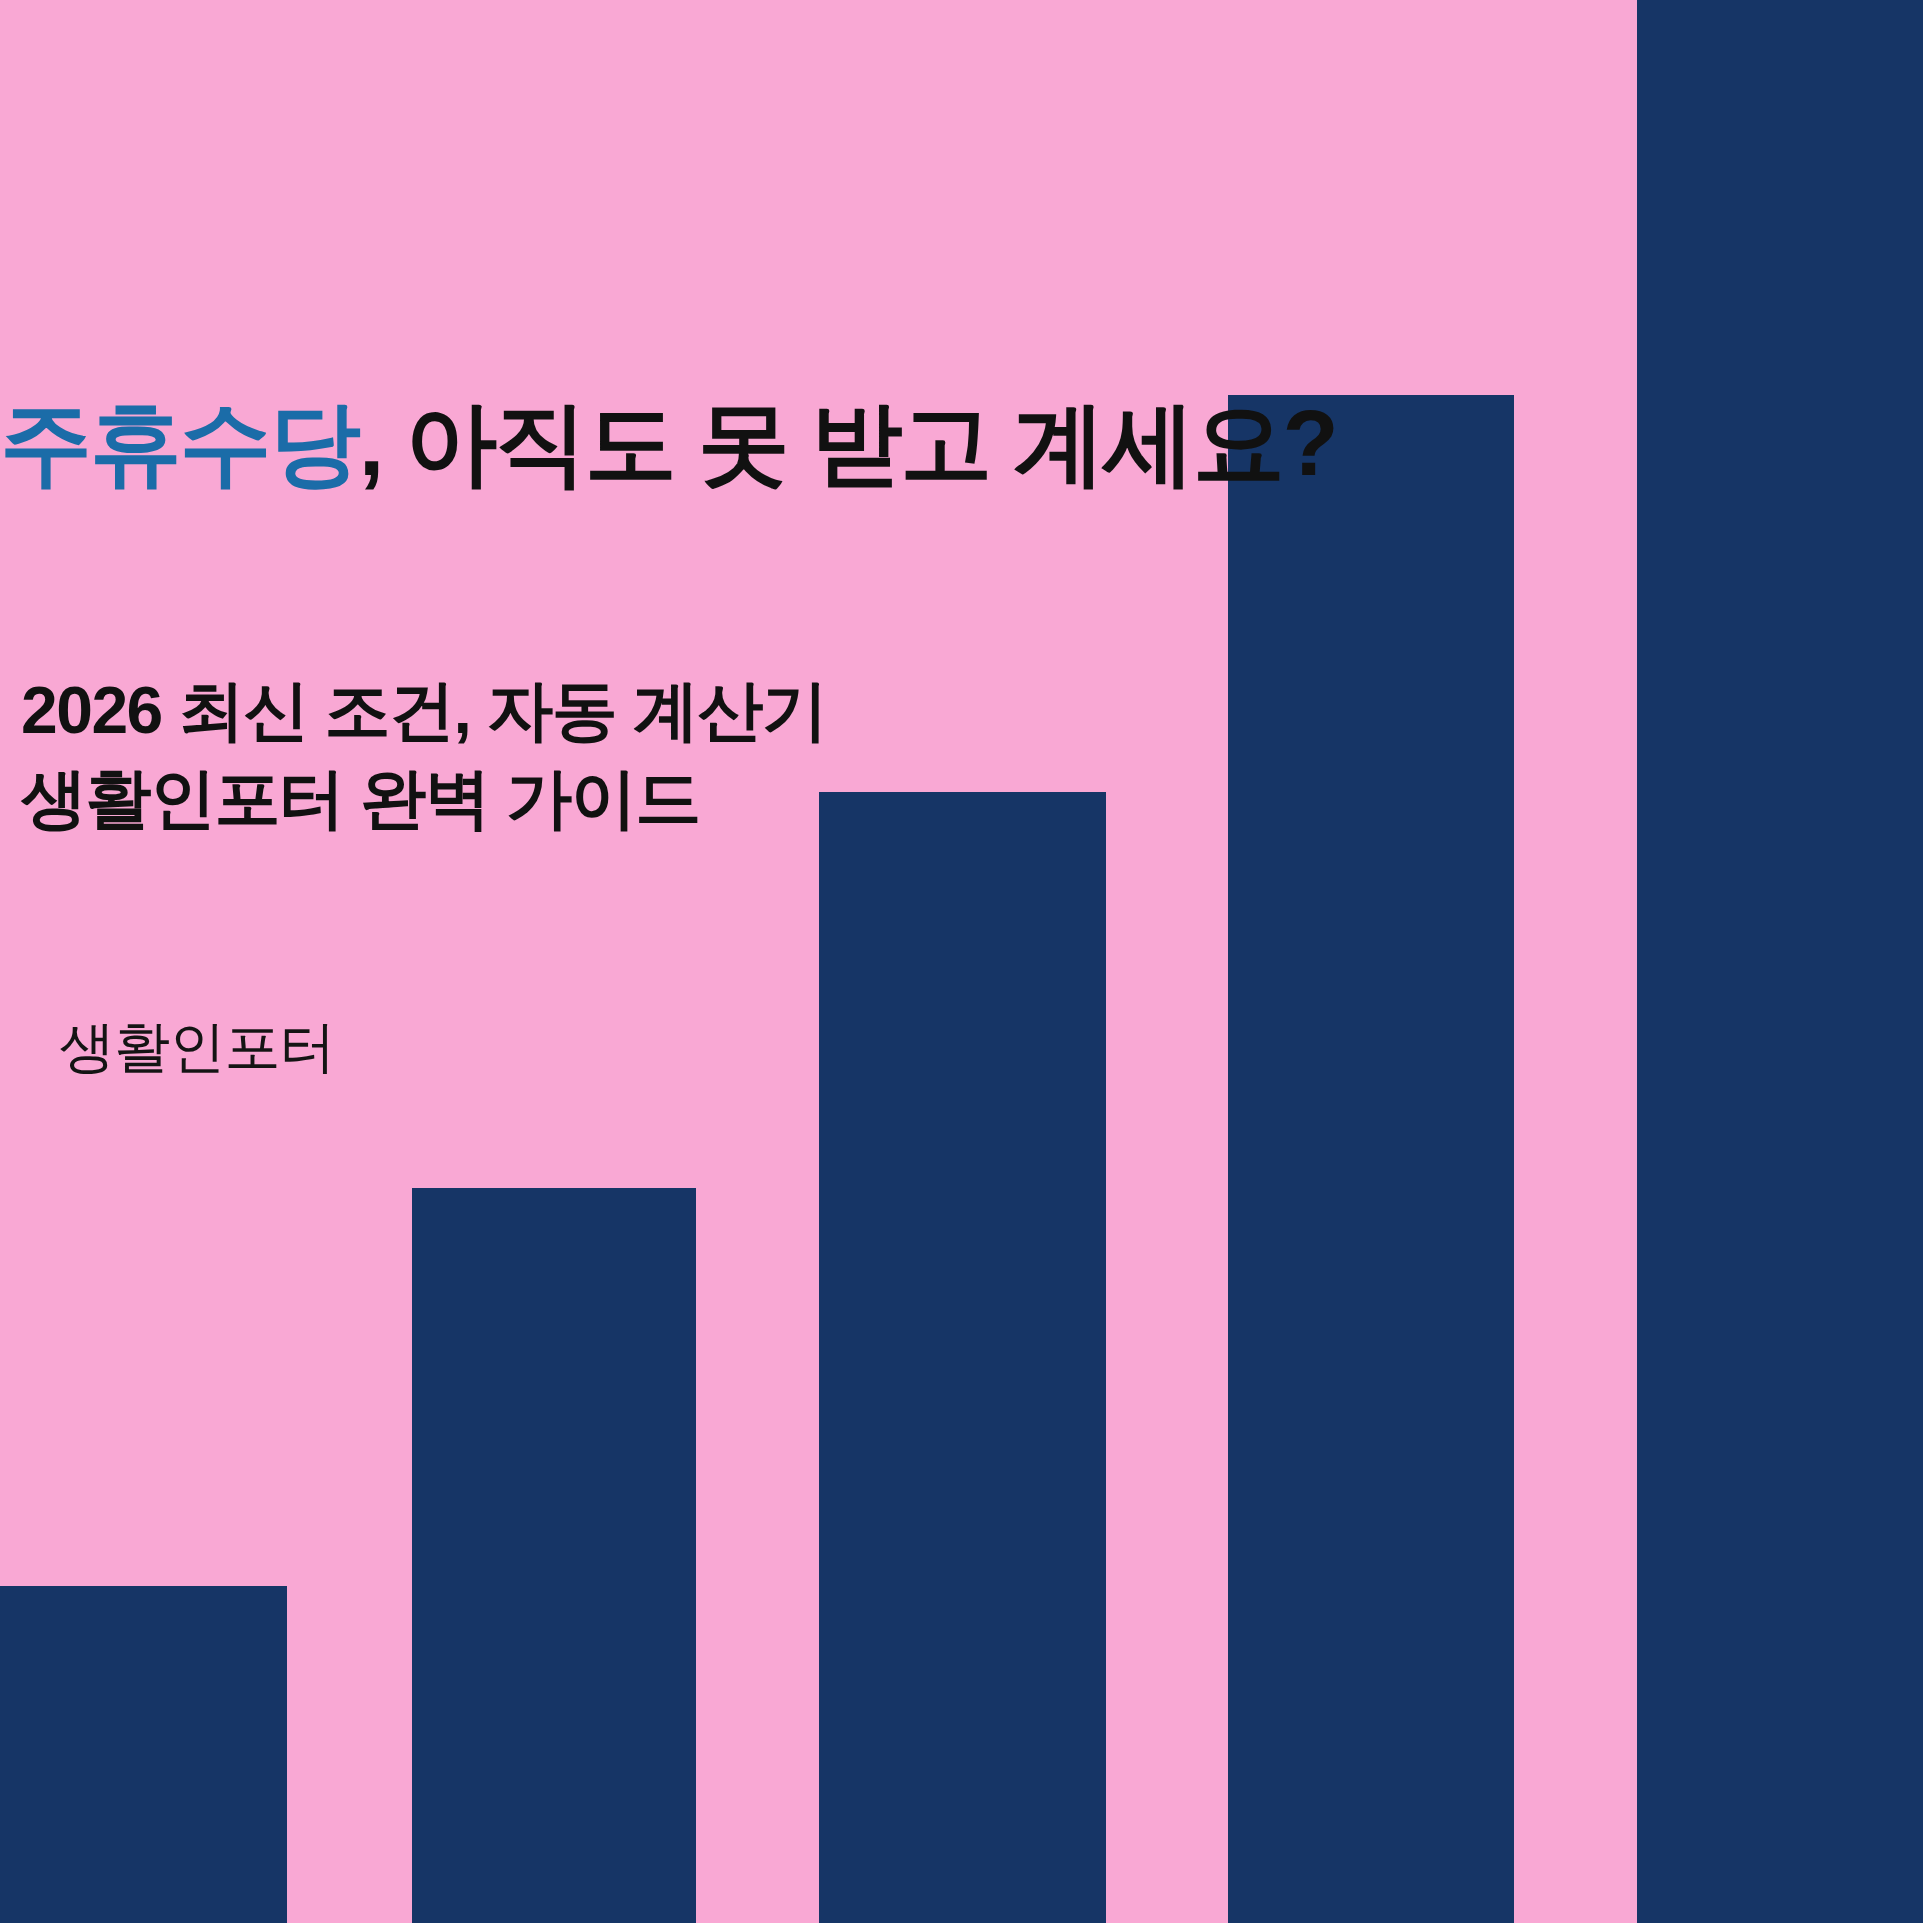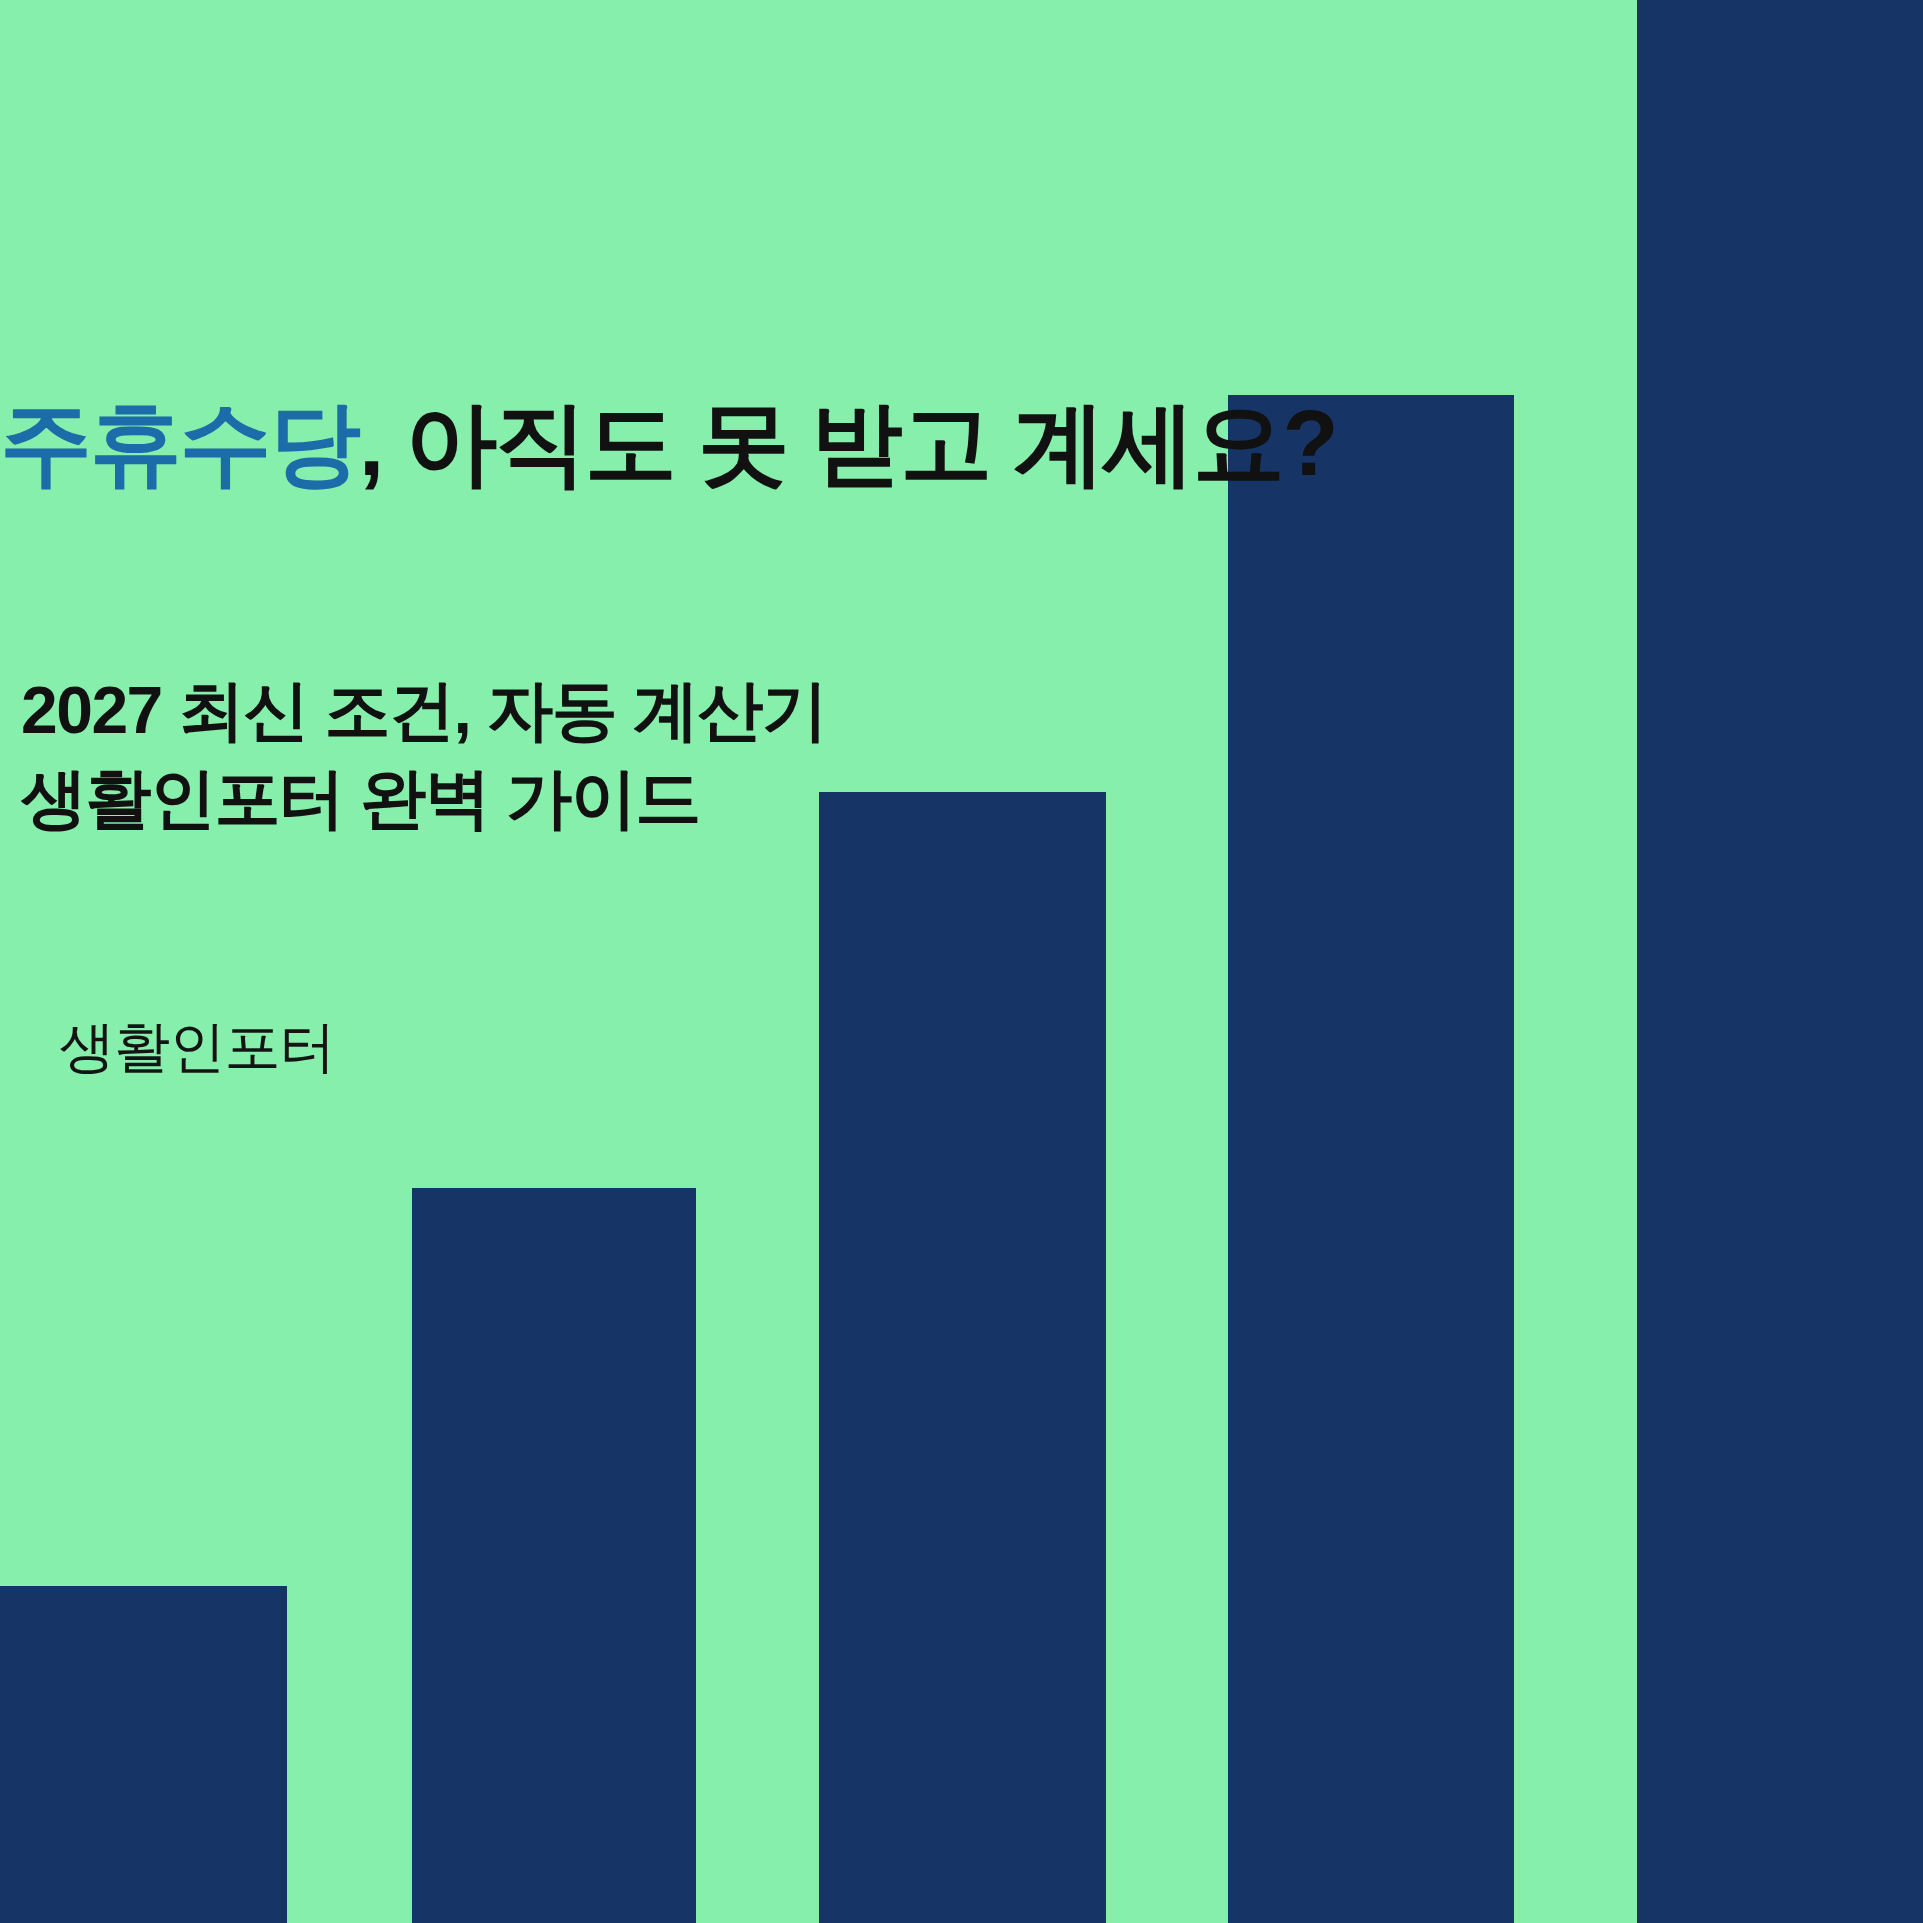--- a/index.html
+++ b/index.html
@@ -17,7 +17,7 @@
     position: relative;
     width: 1924px;
     height: 1924px;
-    background: #86efac;
+    background: #f9a8d4;
     overflow: hidden;
   }
 

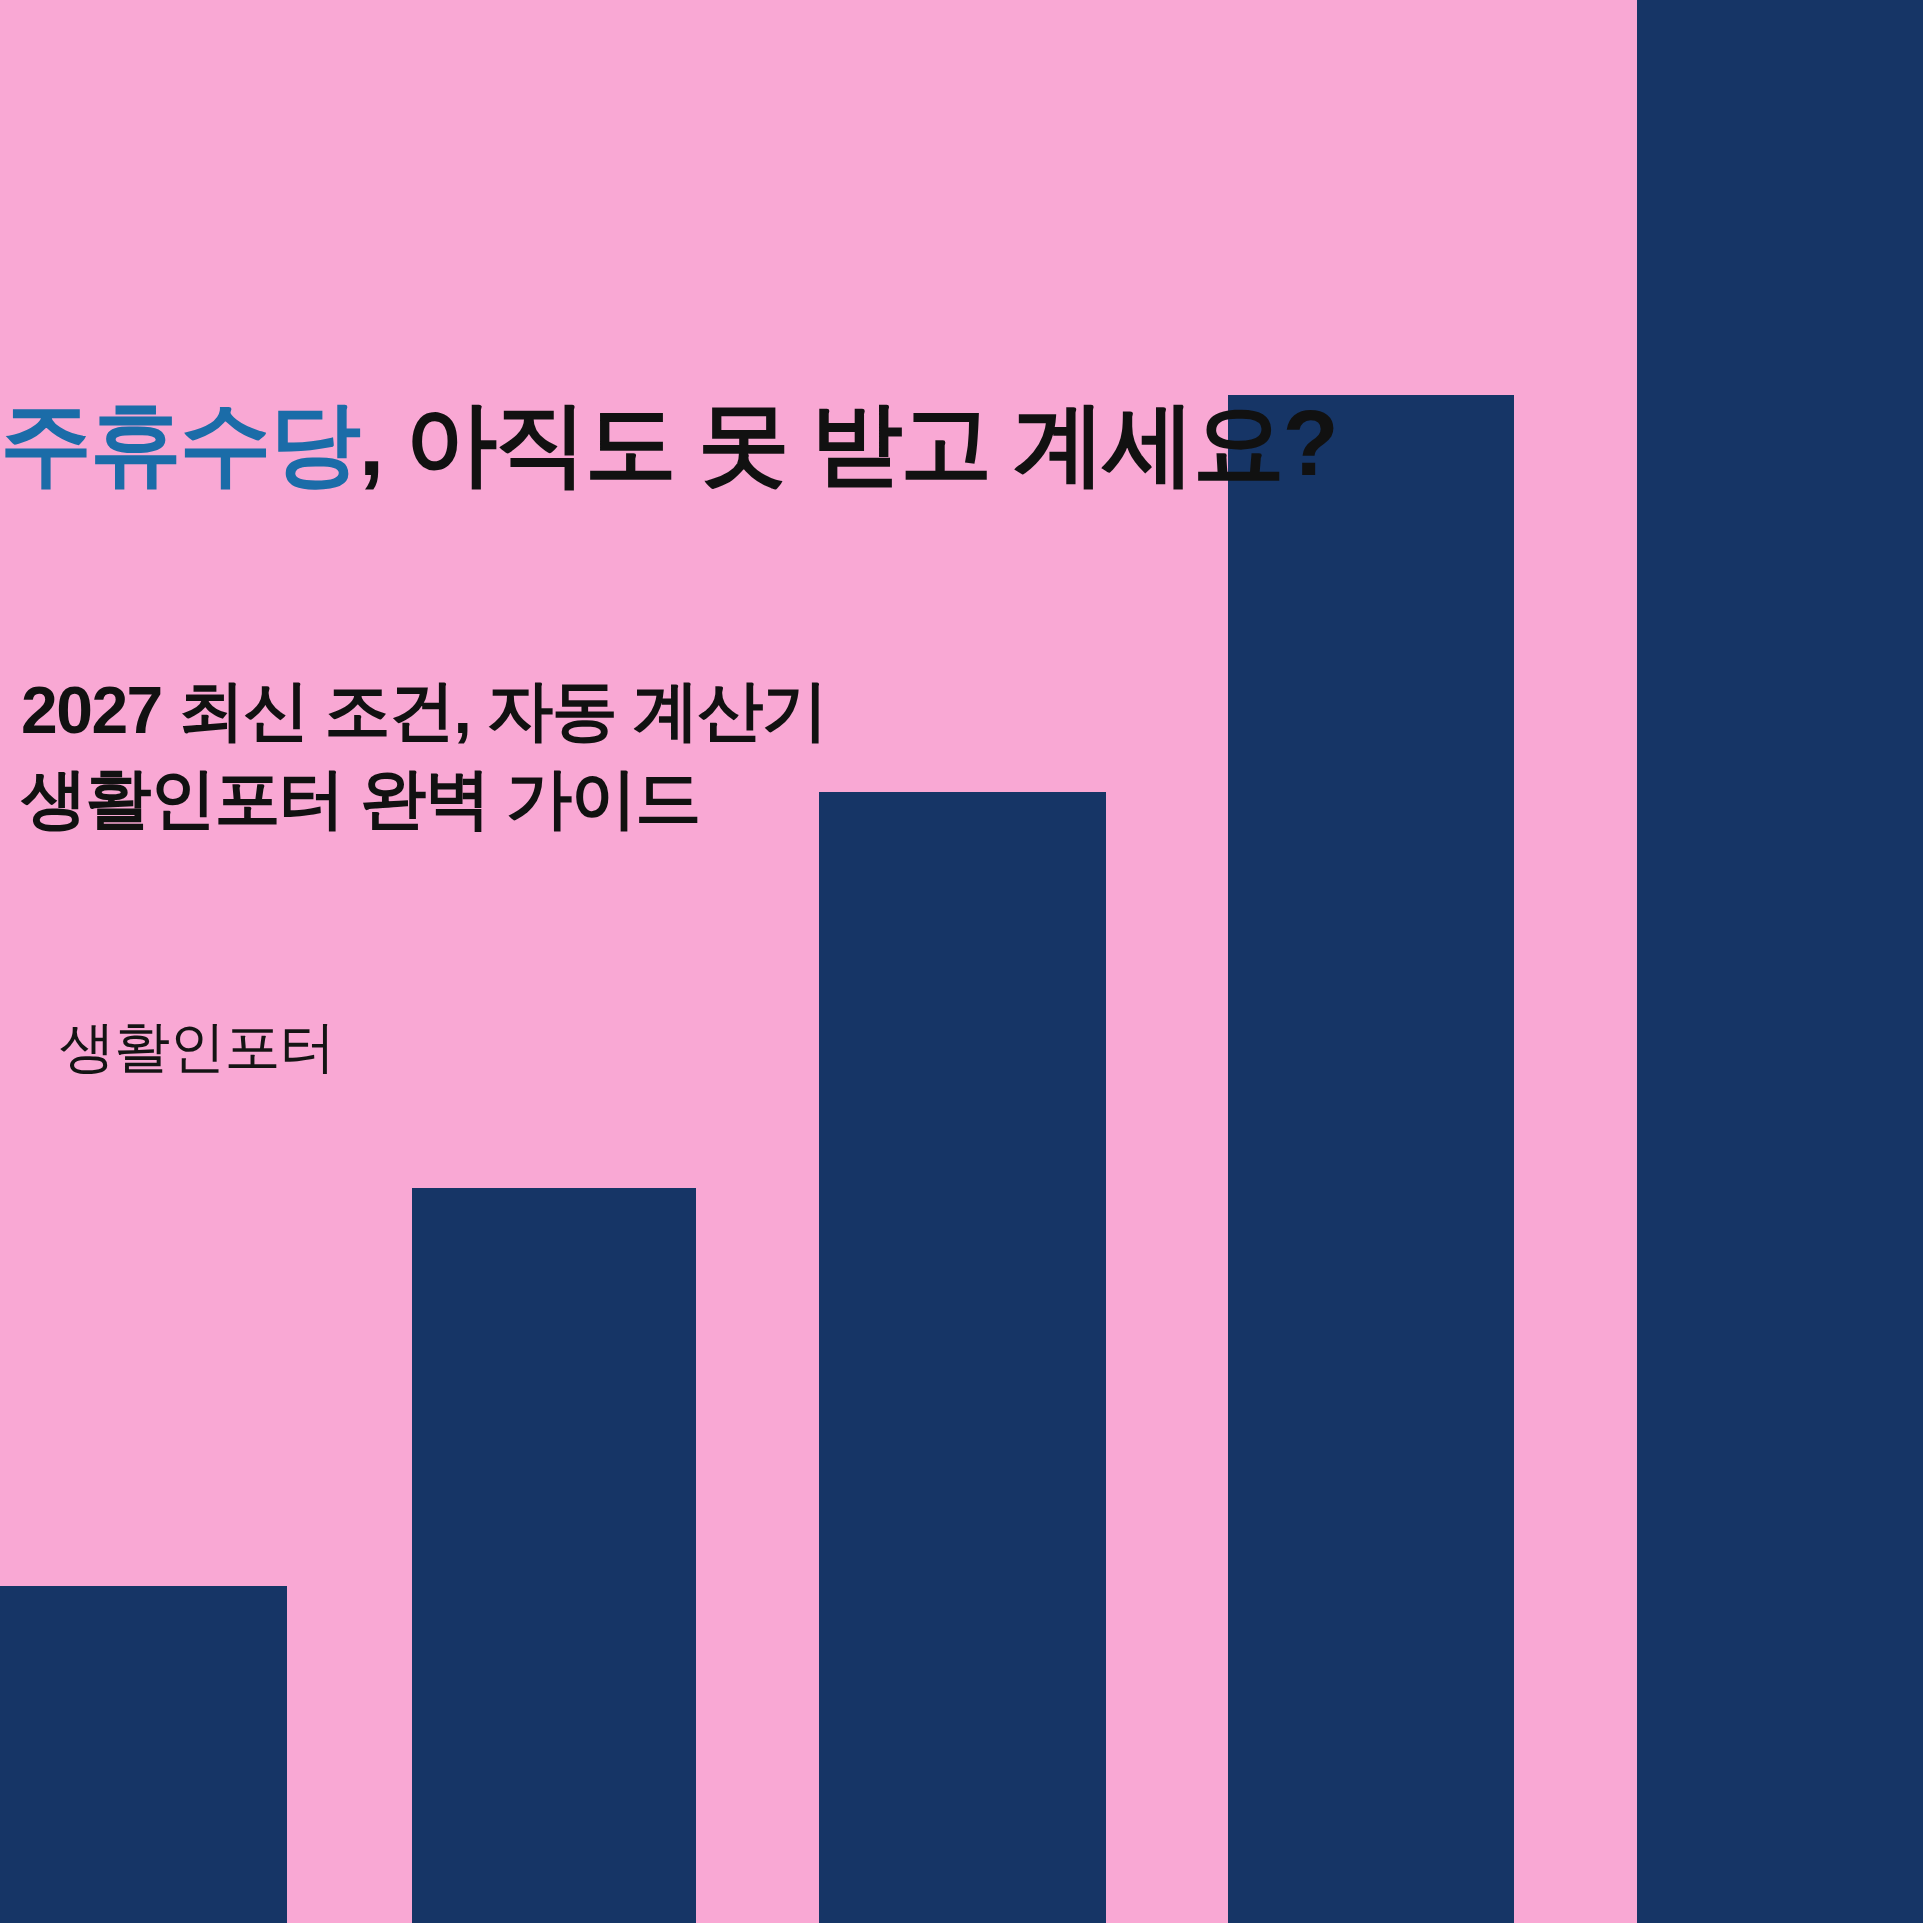--- a/index.html
+++ b/index.html
@@ -112,7 +112,7 @@
     <h1 class="headline"><span class="kw">주휴수당</span><span>, 아직도 못 받고 계세요?</span></h1>
 
     <h2 class="subhead">
-      <span class="subhead-line">2027 최신 조건, 자동 계산기</span>
+      <span class="subhead-line">2026 최신 조건, 자동 계산기</span>
       <span class="subhead-line">생활인포터 완벽 가이드</span>
     </h2>
 

